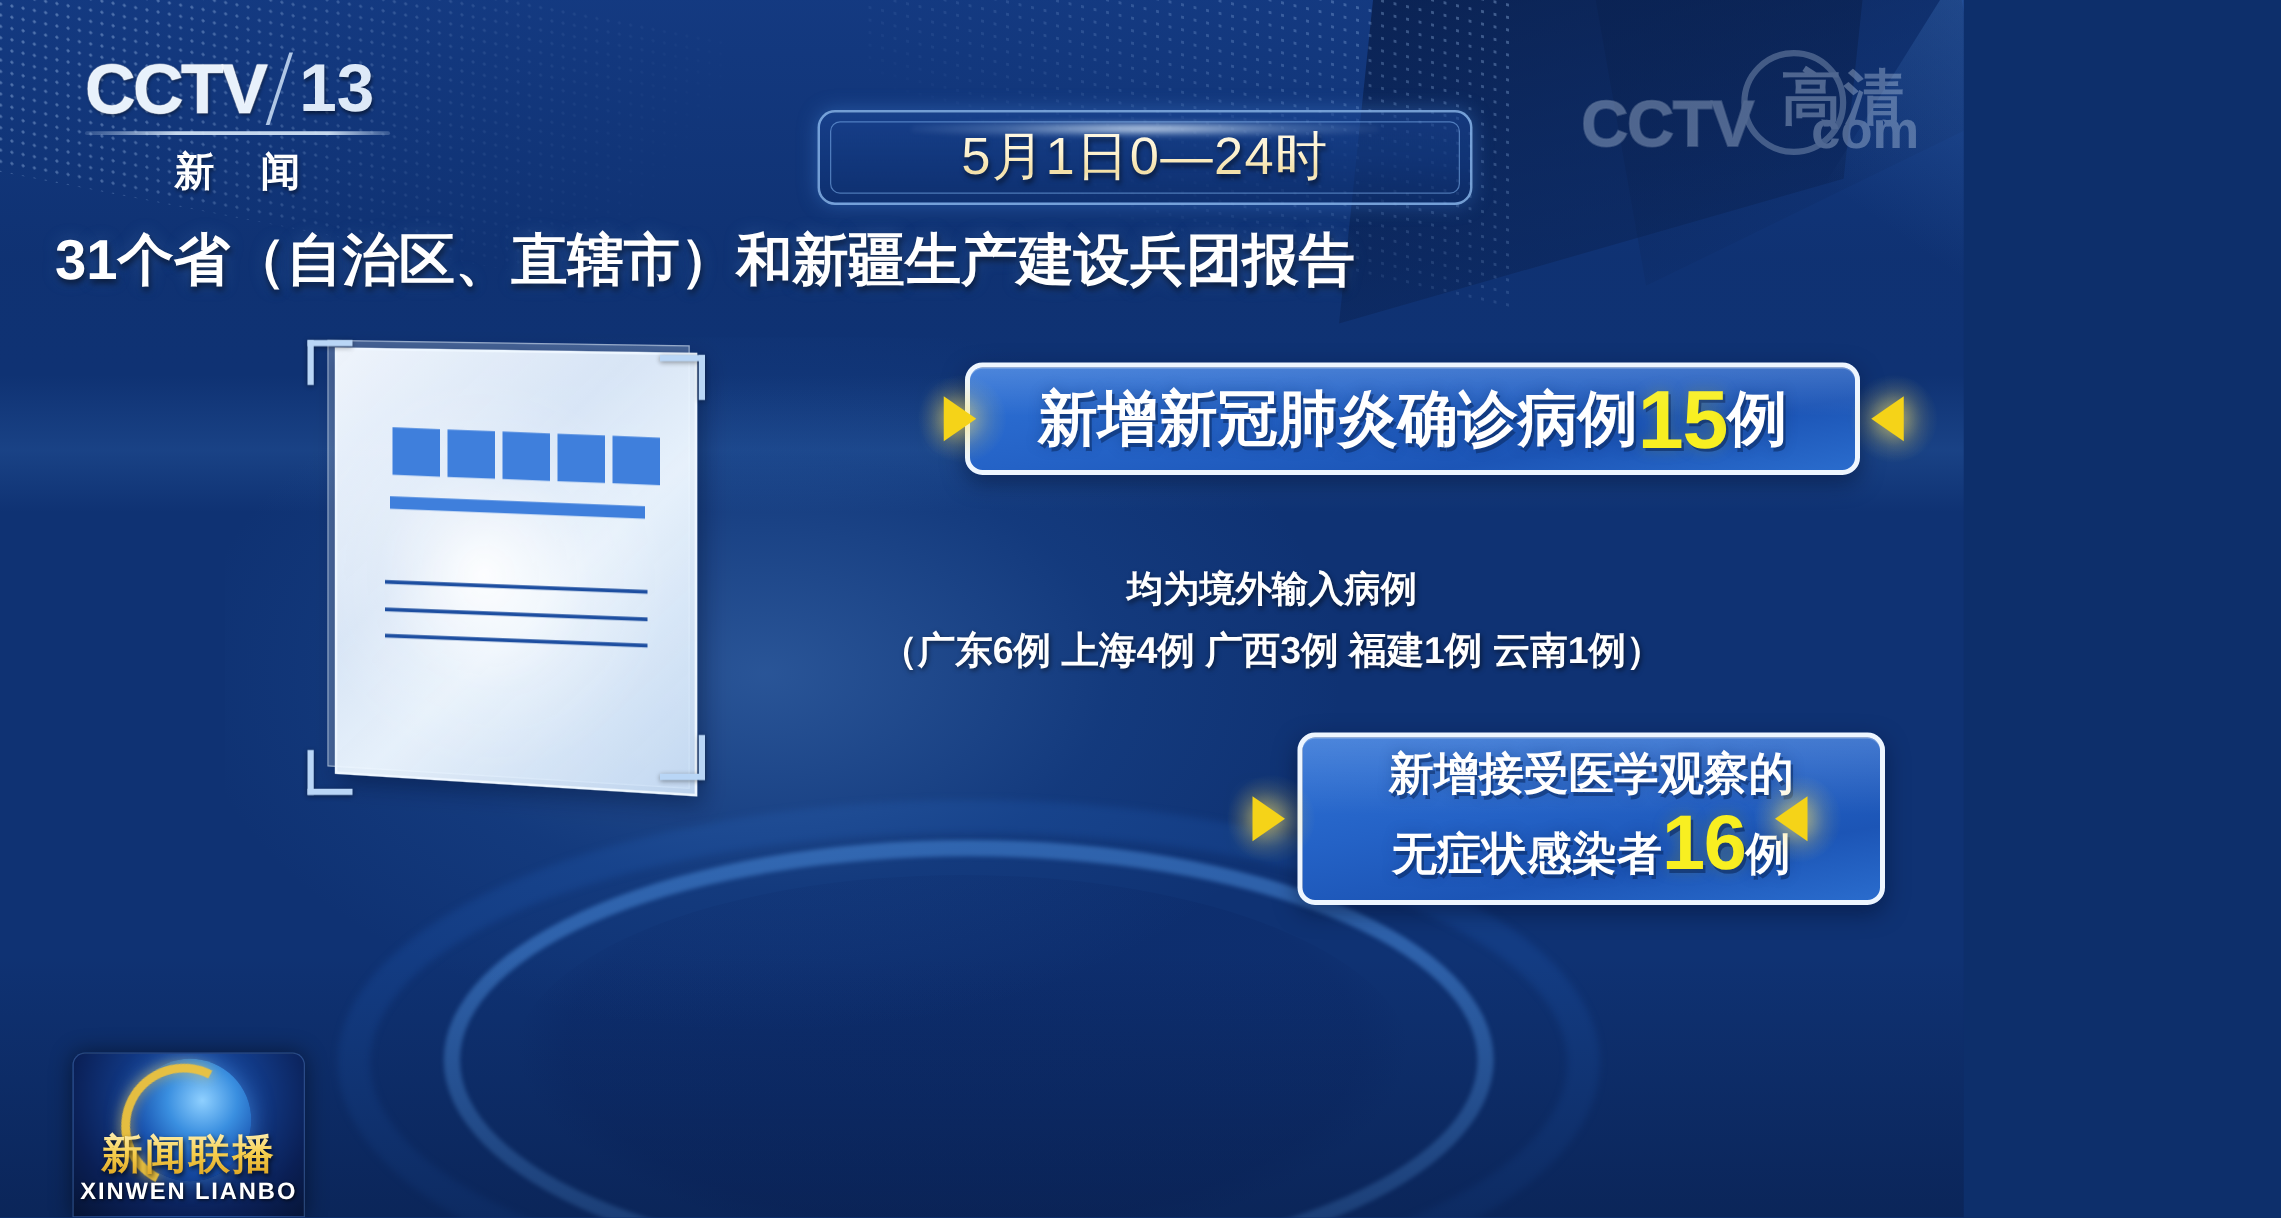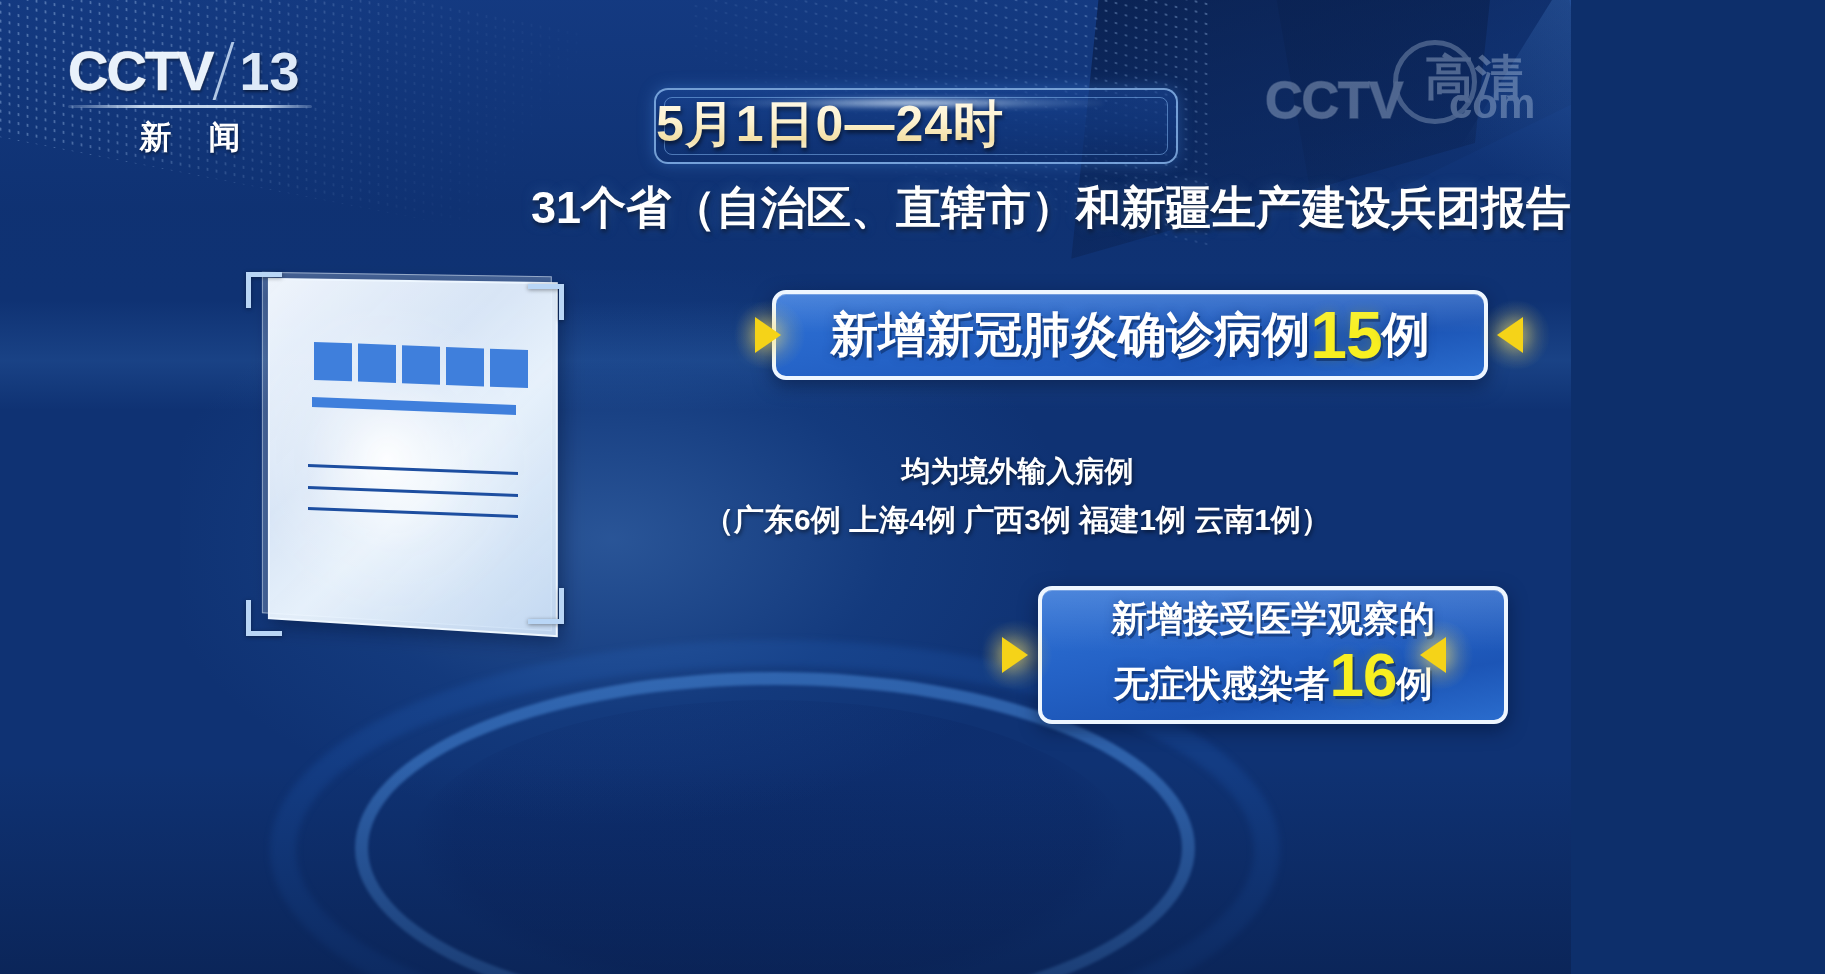--- a/index.html
+++ b/index.html
@@ -178,7 +178,8 @@
   #title-text {
     position: absolute; left: 0; right: 0; top: 50%;
     transform: translateY(-52%);
-    font-size: 50px; font-weight: 700; letter-spacing: 1px;
+    text-align: center;
+    font-size: 42px; font-weight: 400; letter-spacing: 1px;
     background: linear-gradient(180deg, #fffbee 0%, #fdf2cf 45%, #f3dfa6 72%, #fffdf4 100%);
     -webkit-background-clip: text; background-clip: text;
     color: transparent;

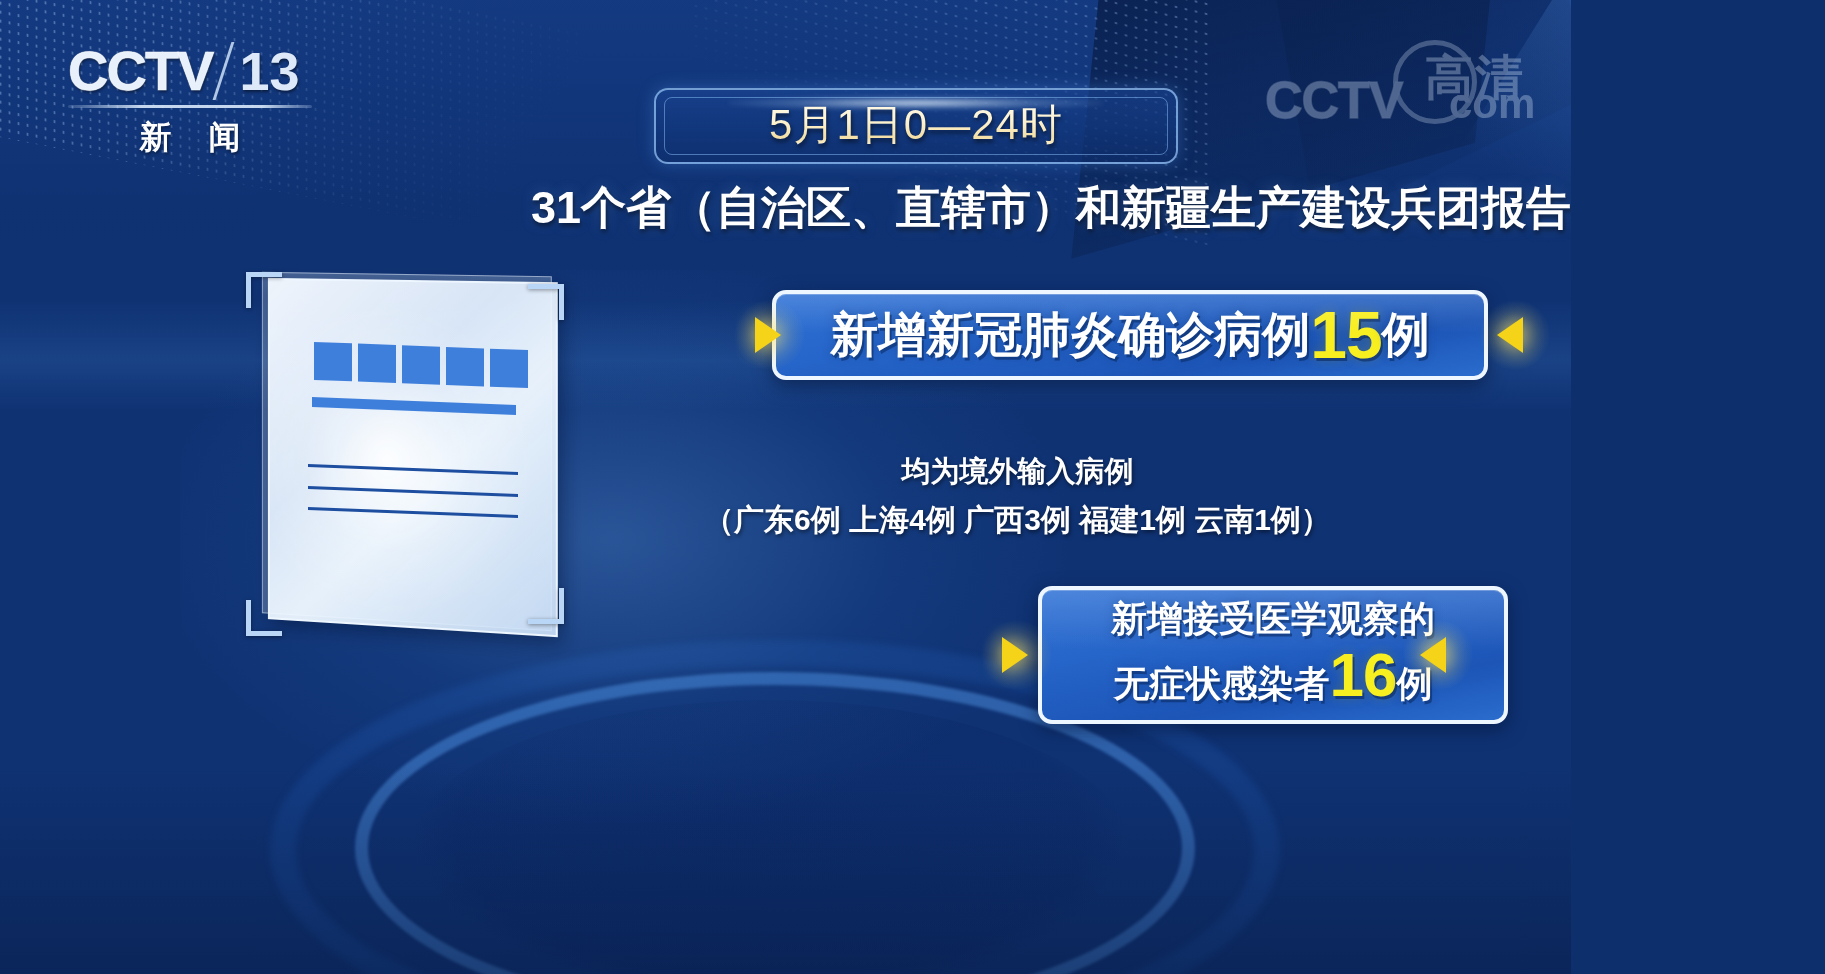--- a/index.html
+++ b/index.html
@@ -188,11 +188,12 @@
 
   
   #headline {
-    position: absolute; left: 0; right: 0; top: 178px;
-    text-align: right;
+    position: absolute; left: 0; right: 12px; top: 178px;
+    text-align: left;
     font-size: 45px; font-weight: 700; color: #ffffff;
     letter-spacing: 0px;
     text-shadow: 1px 3px 5px rgba(0,0,0,0.55), 0 0 14px rgba(120,180,245,0.25);
+    padding-left: 44px;
   }
 
   

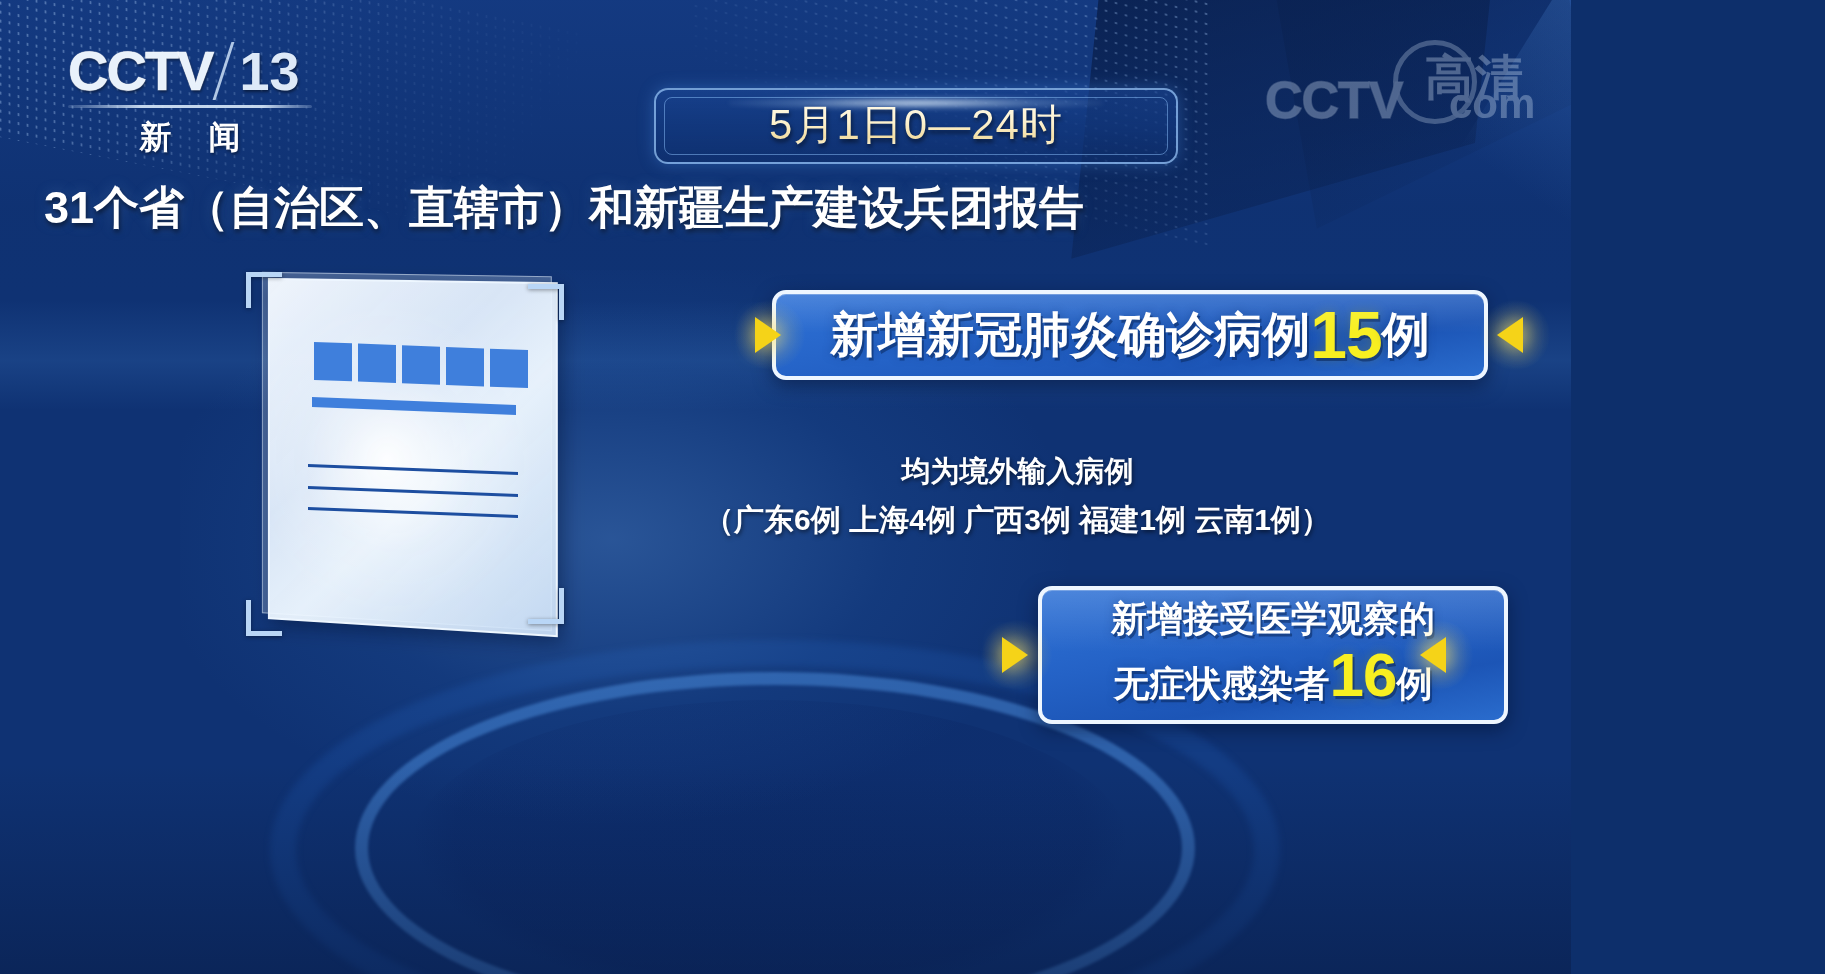--- a/index.html
+++ b/index.html
@@ -441,6 +441,11 @@
   </div>
 
 
+  <div id="xinwen-logo">
+    <div class="globe"></div>
+    <div class="xw-cn">新闻联播</div>
+    <div class="xw-en">XINWEN  LIANBO</div>
+  </div>
 
 </div>
 

